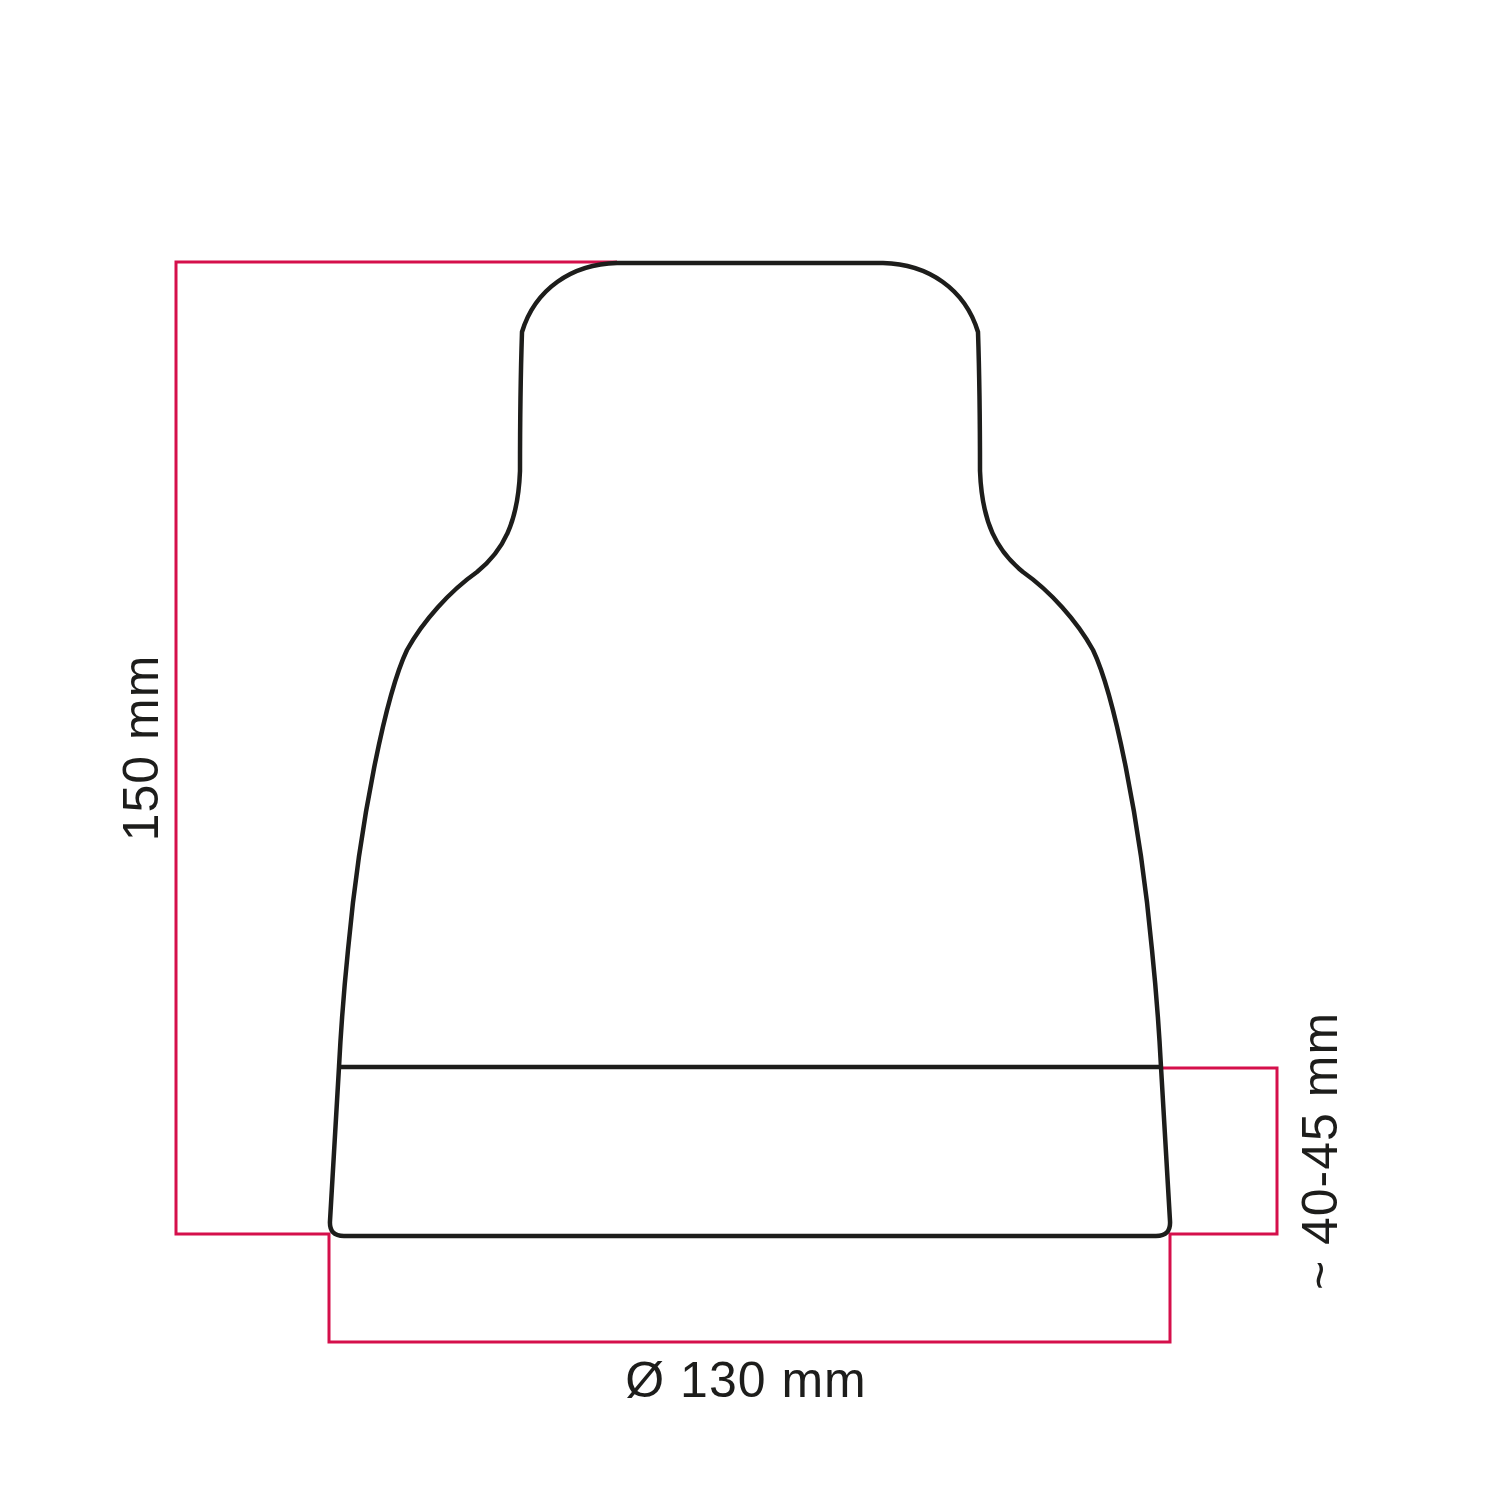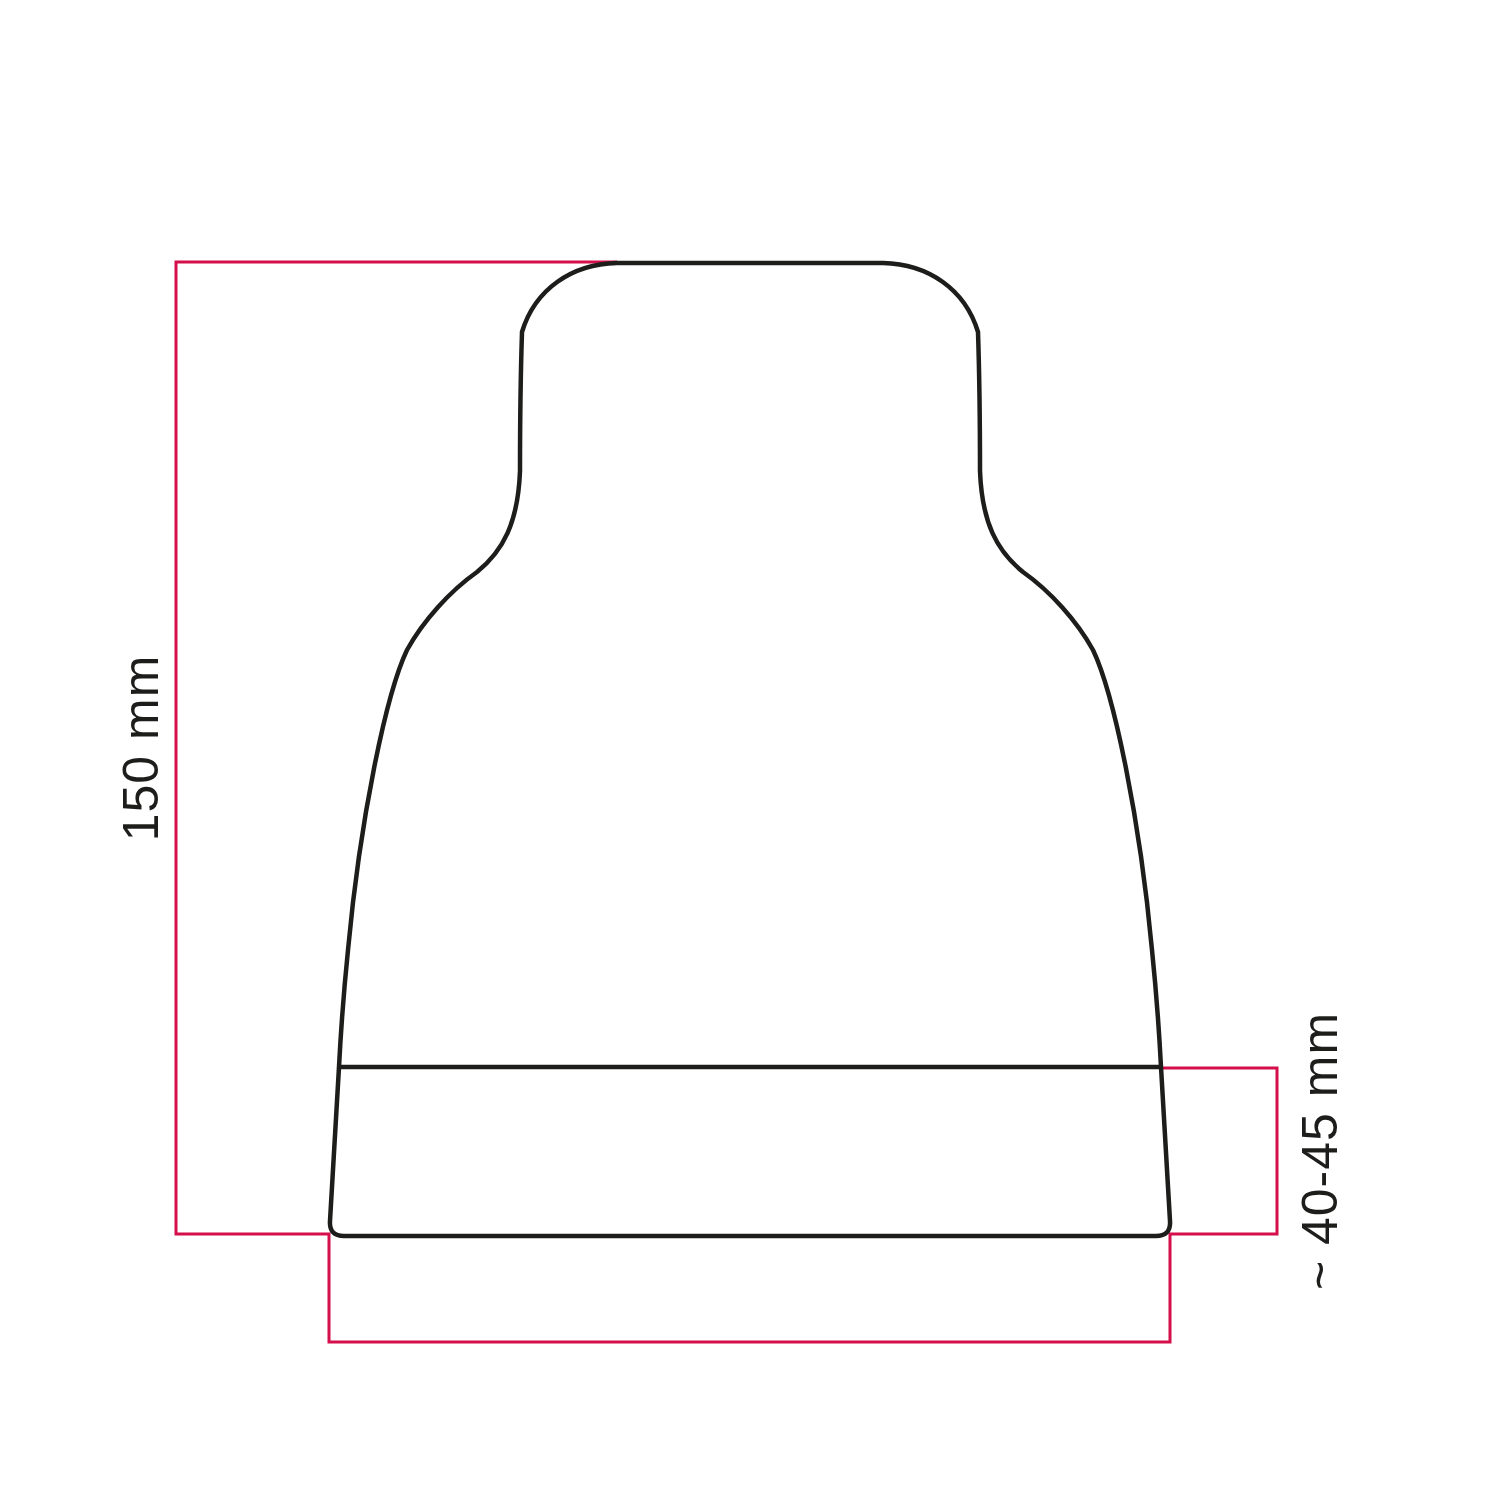--- a/index.html
+++ b/index.html
@@ -73,6 +73,7 @@
 
   <div class="dim-label vertical" style="left:1320px; top:1151px;">~ 40-45 mm</div>
 
+  <div class="dim-label horizontal" style="left:746px; top:1380px;">Ø 130 mm</div>
 
 </div>
 

